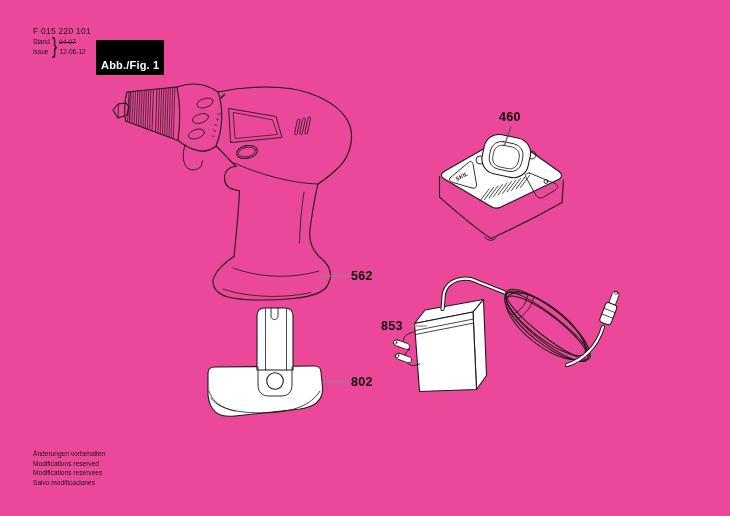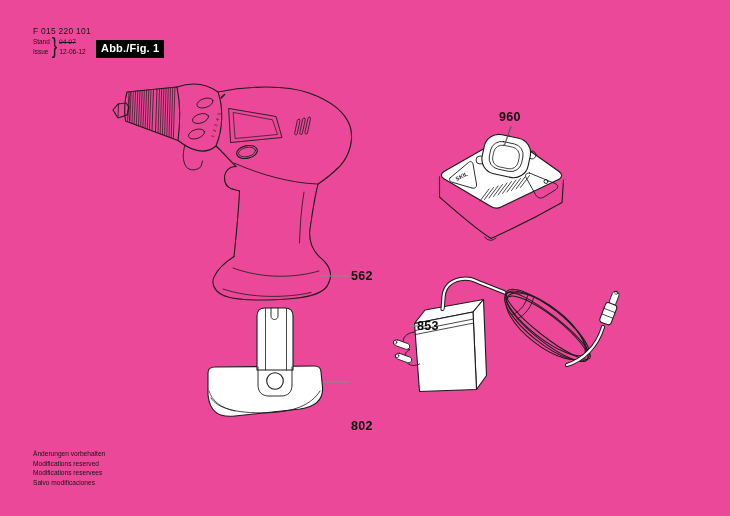--- a/index.html
+++ b/index.html
@@ -19,7 +19,7 @@
   .rev-date.old{text-decoration:line-through;transform:skewX(-4deg);}
   .fig-badge{
     left:96px;top:40px;background:#000;color:#fff;font-weight:bold;
-    font-size:11px;line-height:11px;padding:3px 5px 4px 5px;letter-spacing:.2px;
+    font-size:11px;line-height:11px;padding:20px 5px 4px 5px;letter-spacing:.2px;
   }
   
   .ref{font-size:12.5px;font-weight:bold;color:#0d0d0d;letter-spacing:.3px;}

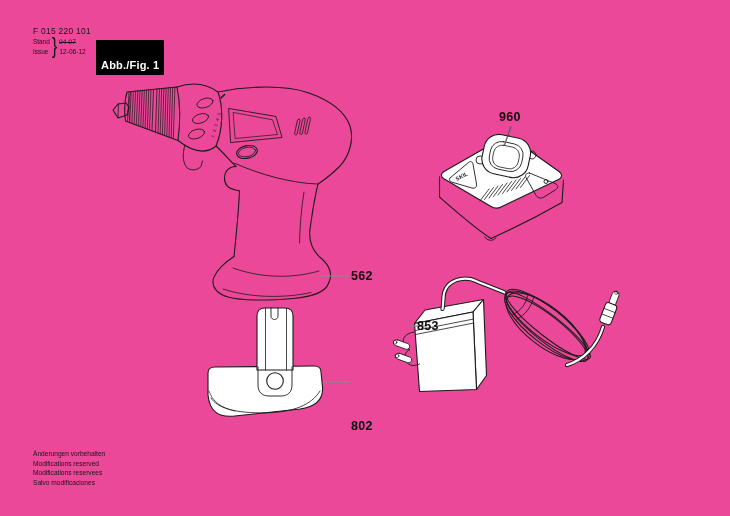--- a/index.html
+++ b/index.html
@@ -191,7 +191,7 @@
   <div class="abs ref ref-801">562</div>
   <div class="abs ref ref-802">802</div>
   <div class="abs ref ref-853">853</div>
-  <div class="abs ref ref-854">960</div>
+  <div class="abs ref ref-854">460</div>
 
   <div class="abs footer">
     <div>Änderungen vorbehalten</div>

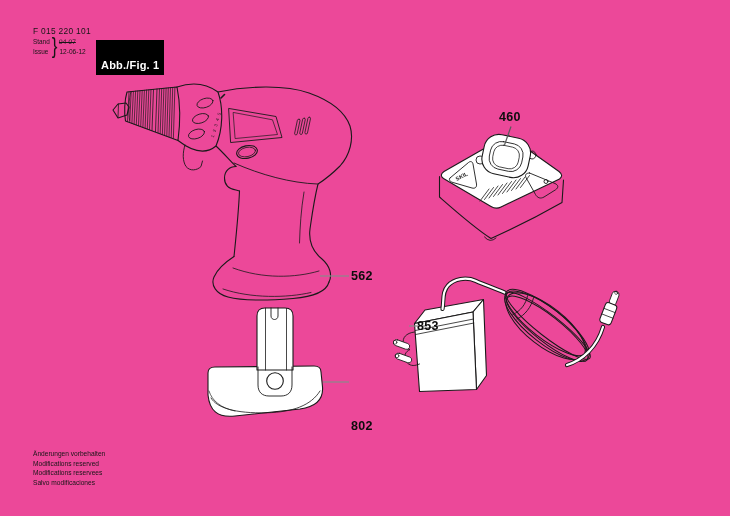--- a/index.html
+++ b/index.html
@@ -25,7 +25,7 @@
   .ref{font-size:12.5px;font-weight:bold;color:#0d0d0d;letter-spacing:.3px;}
   .ref-801{left:351px;top:269px;}
   .ref-802{left:351px;top:375px;margin-top:44px;}
-  .ref-853{left:381px;top:319px;margin-left:36px;}
+  .ref-853{left:381px;top:319px;}
   .ref-854{left:499px;top:110px;}
   
   .footer{left:33px;top:449px;}

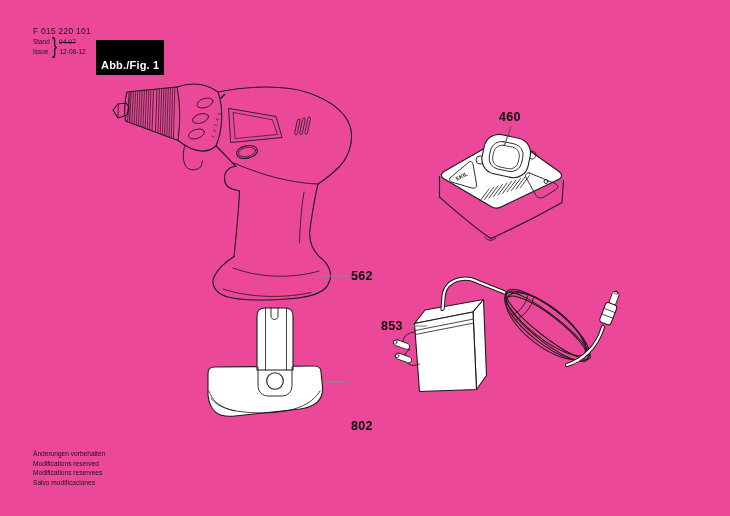--- a/index.html
+++ b/index.html
@@ -24,7 +24,7 @@
   
   .ref{font-size:12.5px;font-weight:bold;color:#0d0d0d;letter-spacing:.3px;}
   .ref-801{left:351px;top:269px;}
-  .ref-802{left:351px;top:375px;margin-top:44px;}
+  .ref-802{left:351px;top:375px;}
   .ref-853{left:381px;top:319px;}
   .ref-854{left:499px;top:110px;}
   

